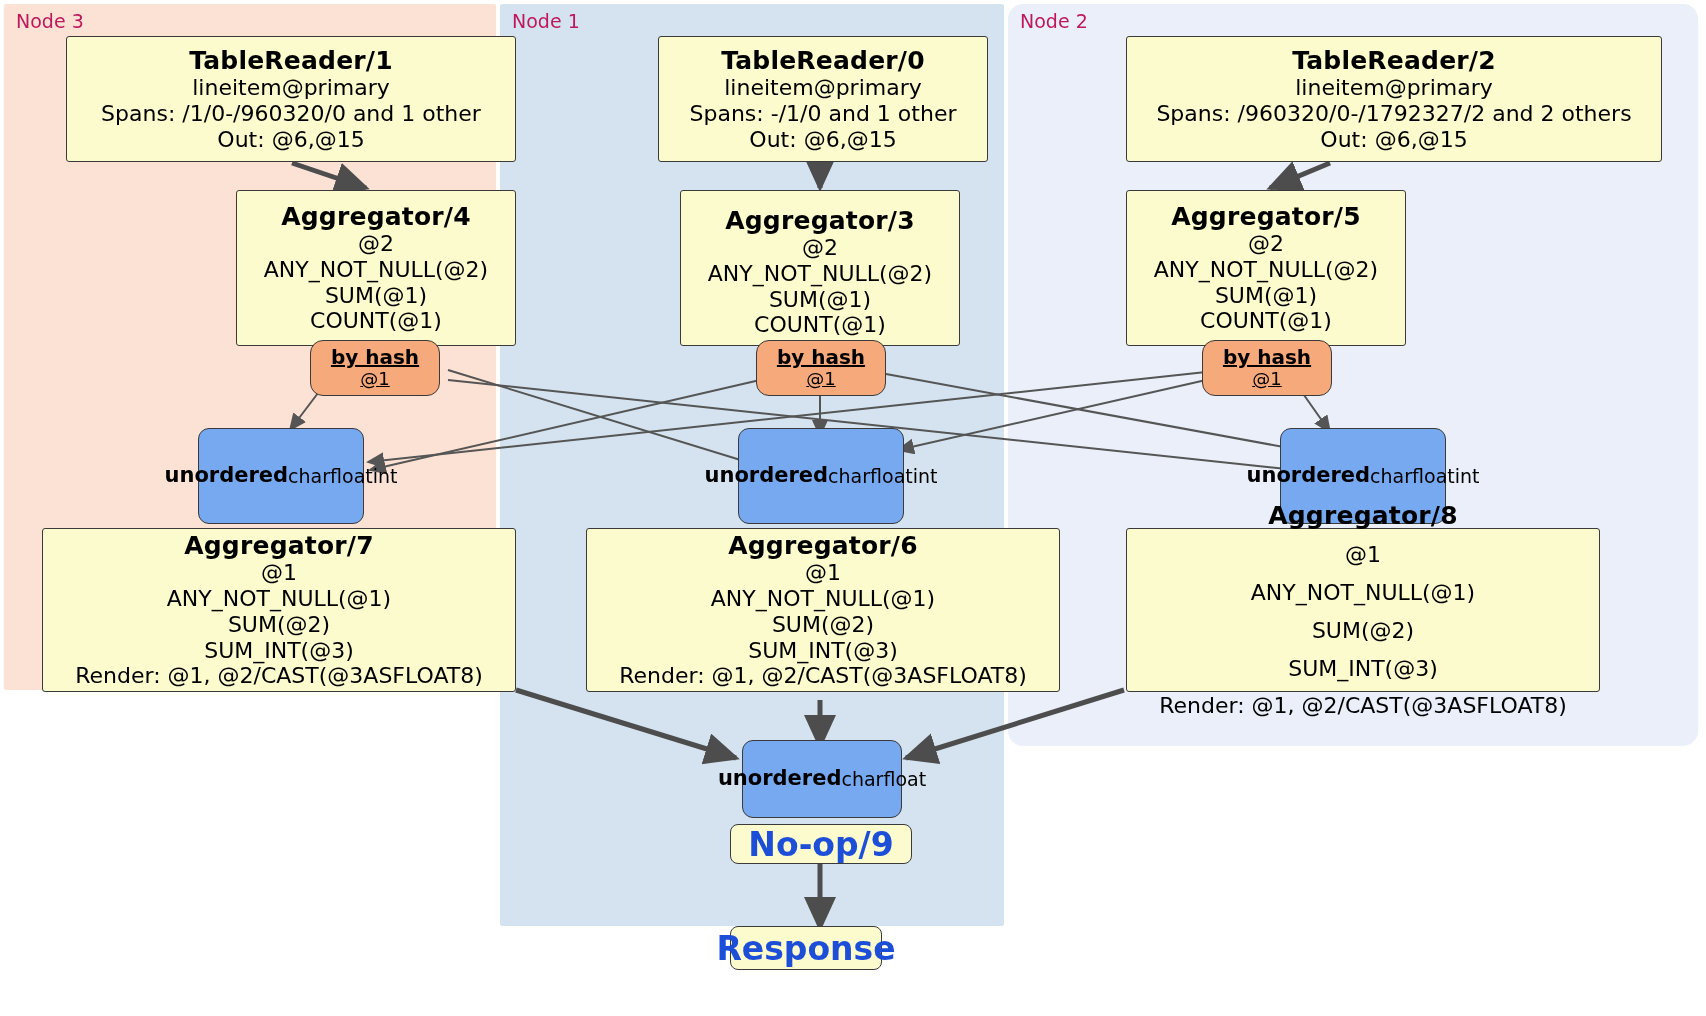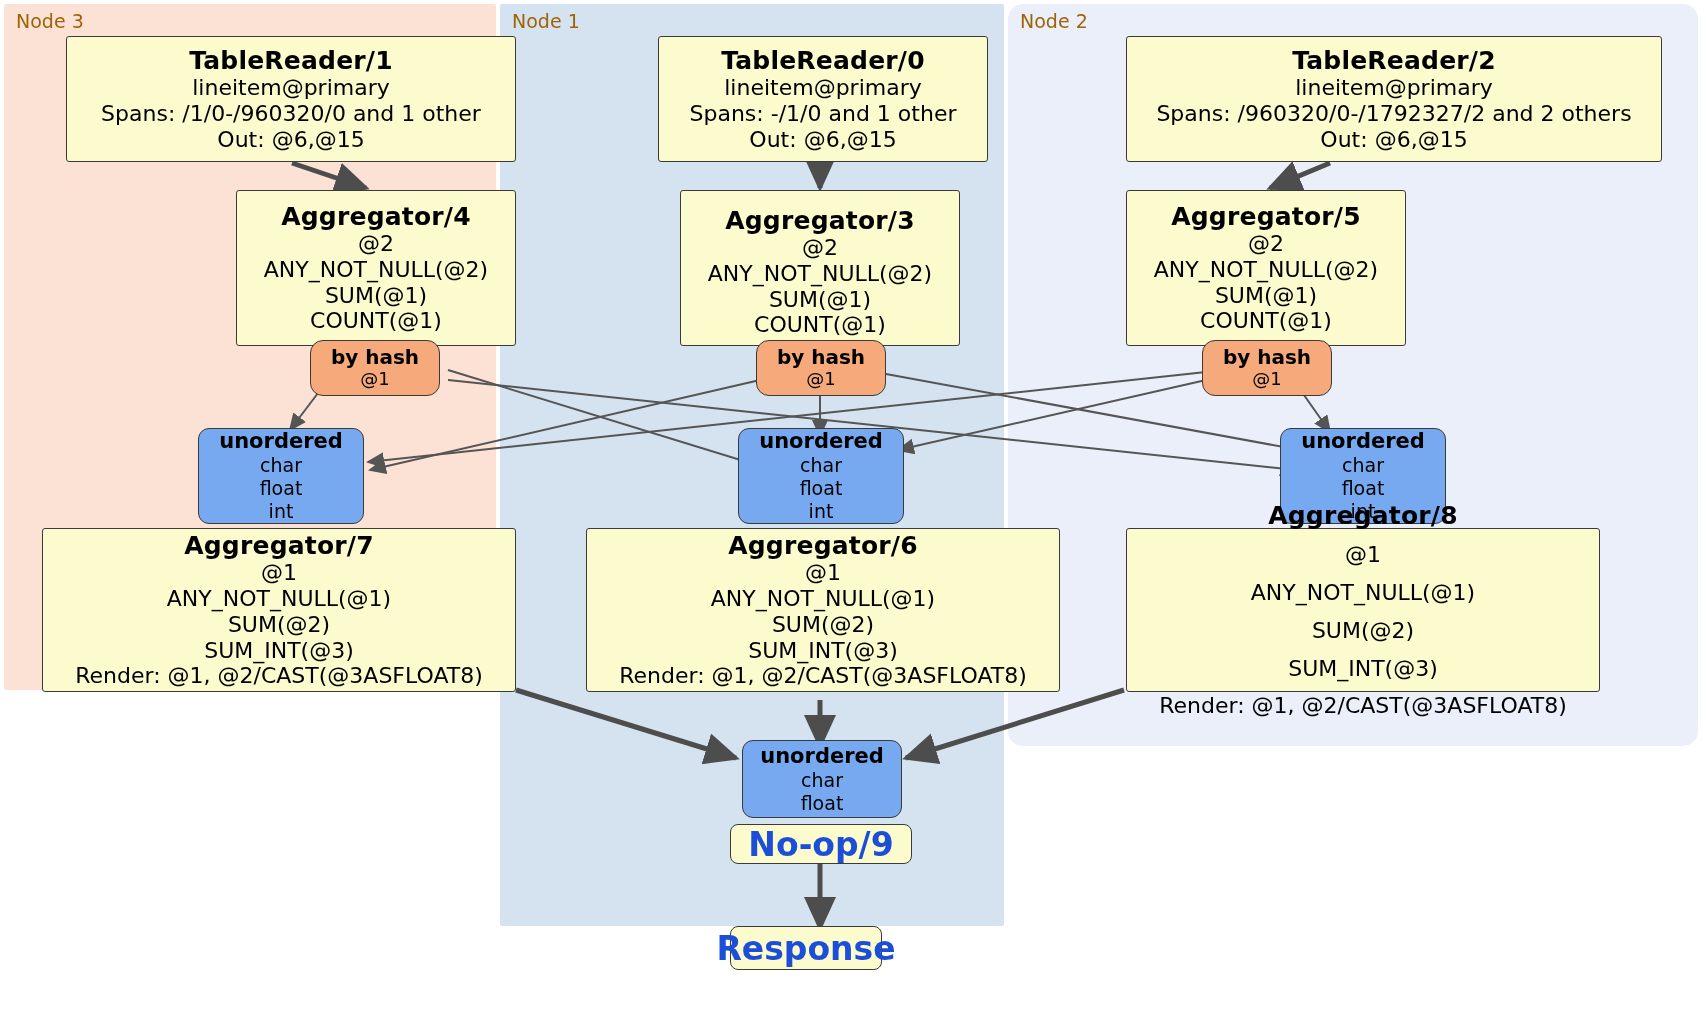--- a/index.html
+++ b/index.html
@@ -14,7 +14,7 @@
   .node-panel{position:absolute;border-radius:2px;}
   .node-panel .panel-label{
     position:absolute;left:12px;top:6px;
-    font-size:19px;color:#a16207;white-space:nowrap;
+    font-size:19px;color:#be185d;white-space:nowrap;
   }
 
   

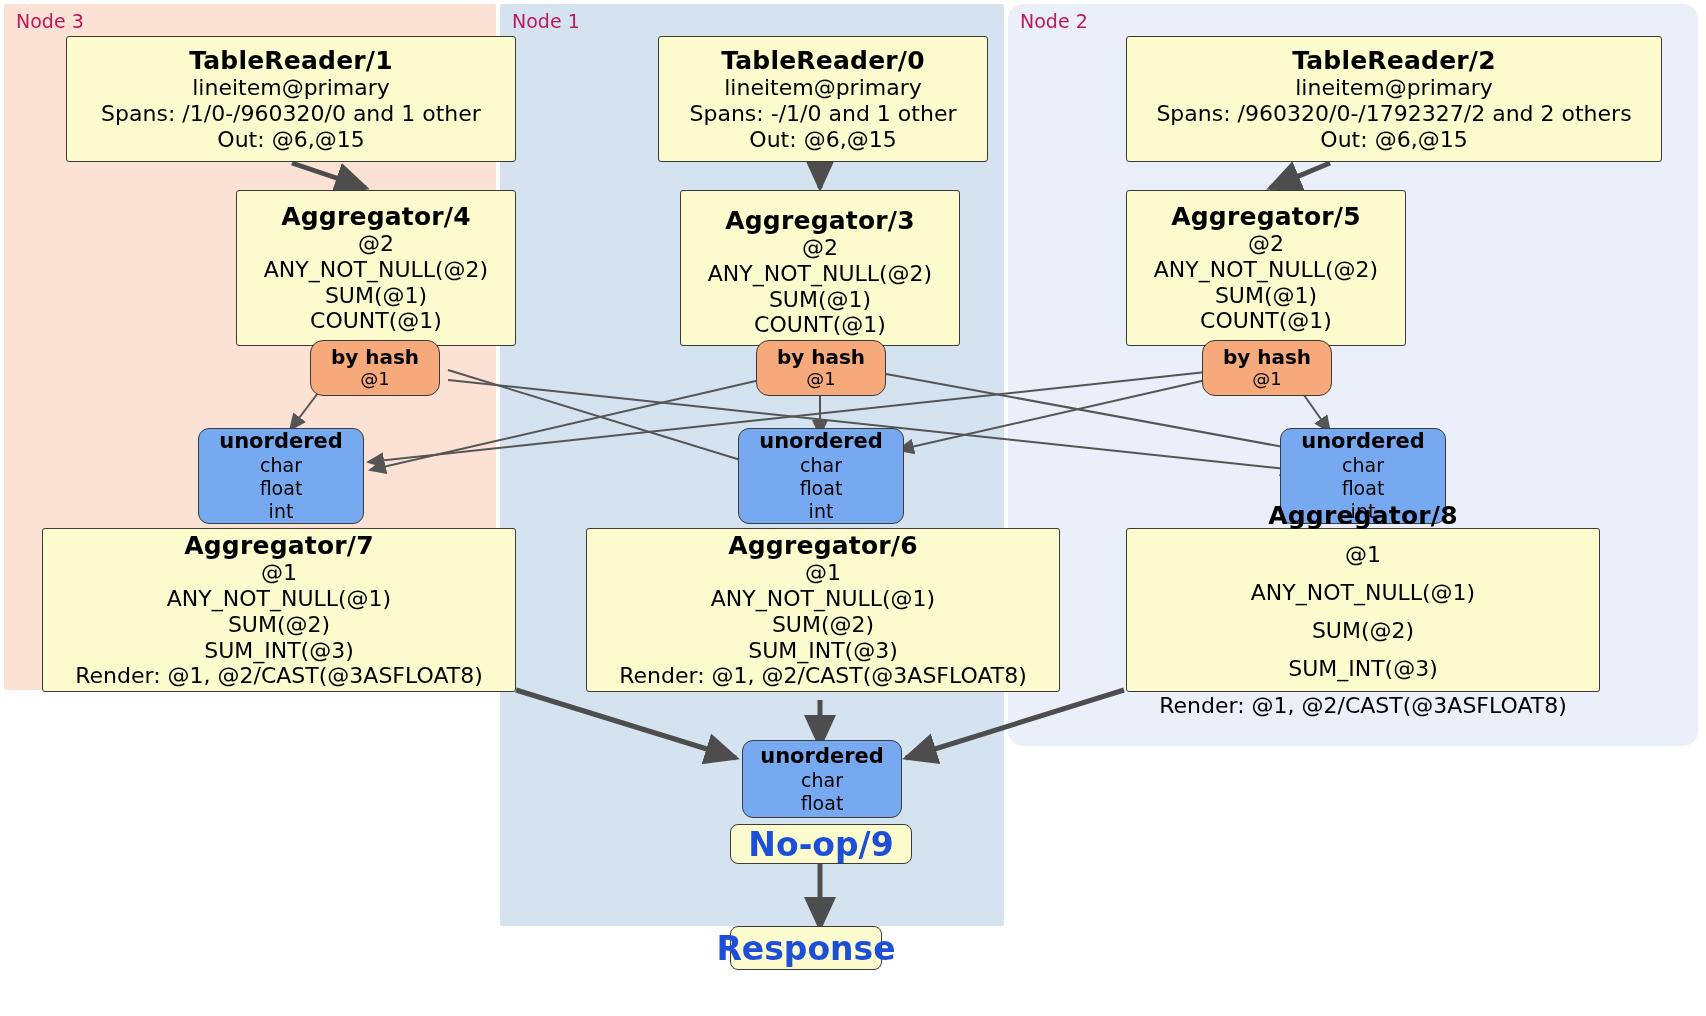--- a/index.html
+++ b/index.html
@@ -34,6 +34,7 @@
     background:#f6a97a;border:1.6px solid #3a3a3a;border-radius:13px;
     display:flex;flex-direction:column;align-items:center;justify-content:center;
     color:#000;
+    text-decoration:underline;
   }
   .router .rtitle{font-weight:bold;font-size:20px;line-height:1.15;}
   .router .rline{font-size:18px;line-height:1.15;}

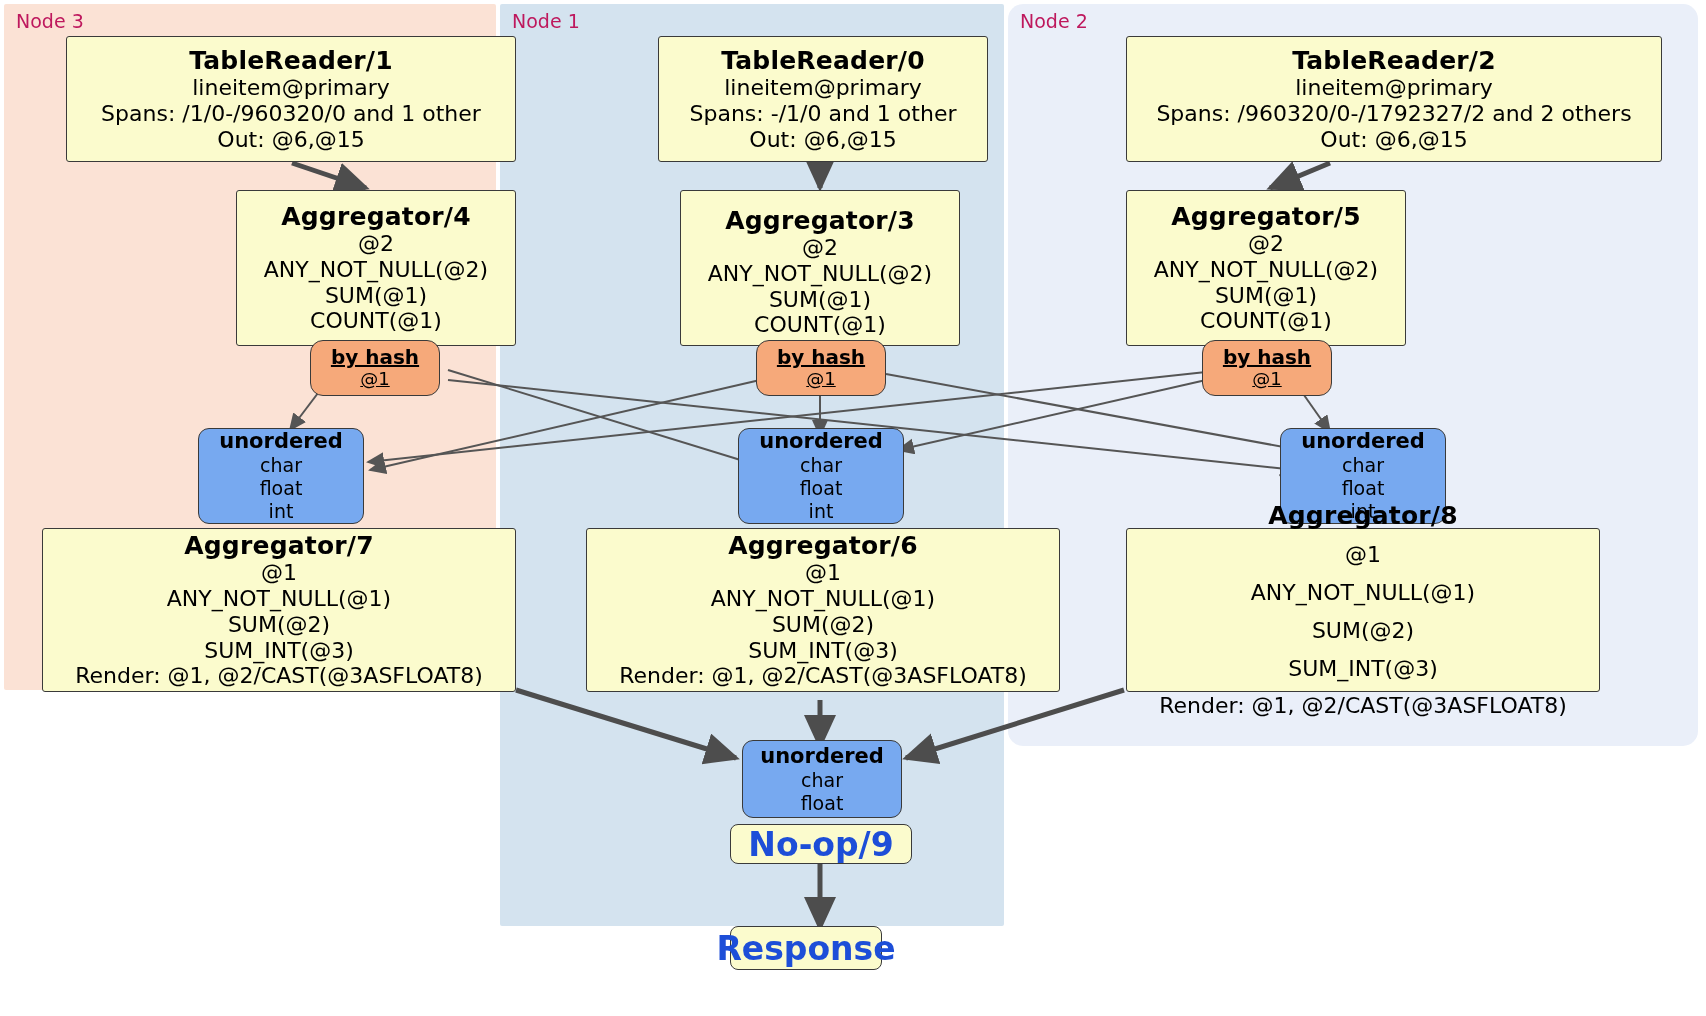--- a/index.html
+++ b/index.html
@@ -43,7 +43,7 @@
   .recv{
     position:absolute;box-sizing:border-box;
     background:#77a9f0;border:1.6px solid #3a3a3a;border-radius:11px;
-    display:flex;flex-direction:column;align-items:center;justify-content:center;
+    display:flex;flex-direction:row;align-items:center;justify-content:center;
     color:#000;padding:4px 8px;
   }
   .recv .vtitle{font-weight:bold;font-size:21px;line-height:1.2;}

